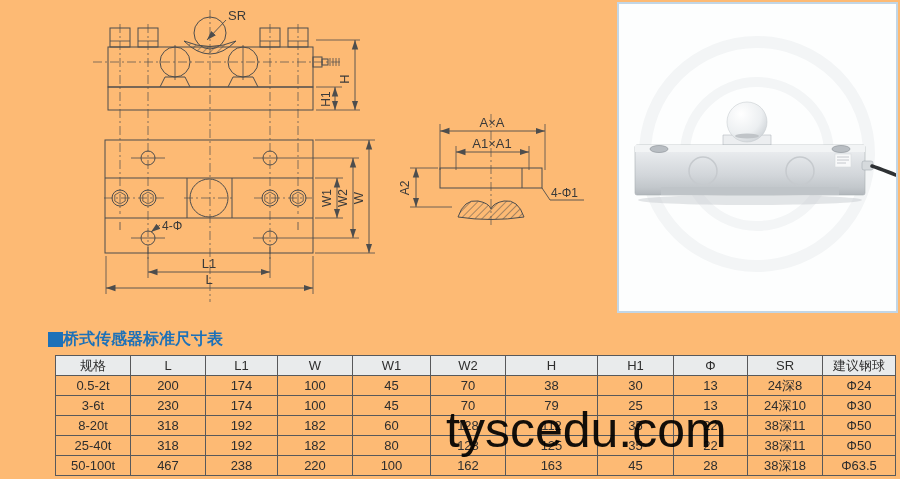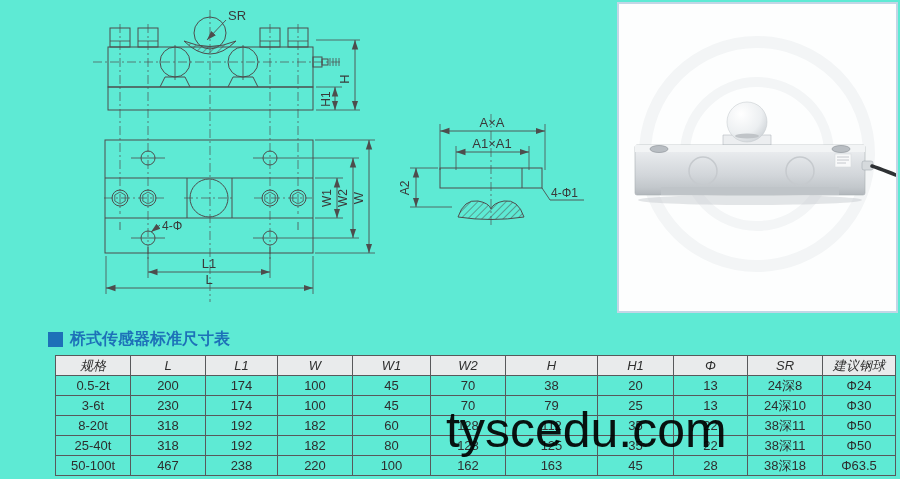--- a/index.html
+++ b/index.html
@@ -7,7 +7,7 @@
     --accent:#1d71b8; --tborder:#58595b; --thead:#e9ebec;
     --line:#4d4d4d; --pborder:#c2d6e6; --wm:#000000;
   }
-  #canvas{position:relative;width:900px;height:479px;background:#5eead4;overflow:hidden;
+  #canvas{position:relative;width:900px;height:479px;background:#fdba74;overflow:hidden;
           font-family:"Liberation Sans",sans-serif;}
   
   #drawings{position:absolute;left:0;top:0;}

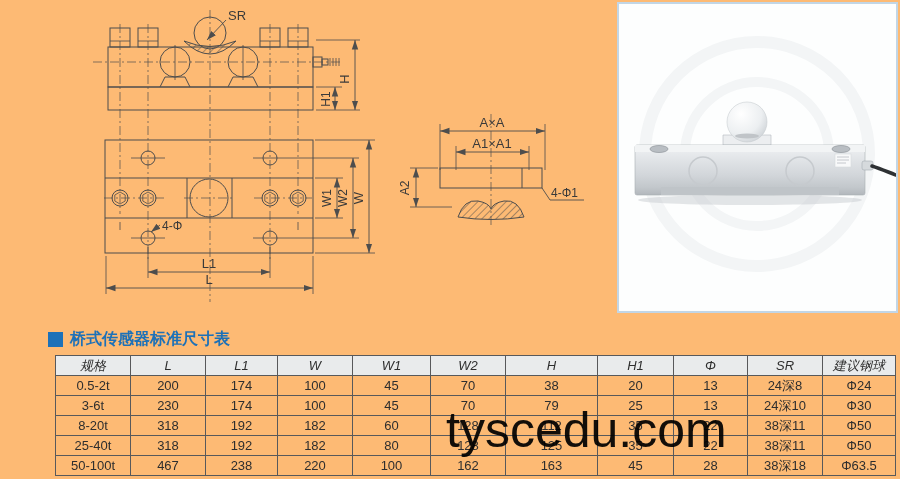--- a/index.html
+++ b/index.html
@@ -23,7 +23,7 @@
   
   #section-title{position:absolute;left:48px;top:329px;display:flex;align-items:center;}
   #section-title .sq{display:inline-block;width:15px;height:15px;background:var(--accent);}
-  #section-title .tt{margin-left:7px;font-size:16px;font-weight:bold;color:var(--accent);}
+  #section-title .tt{font-size:16px;font-weight:bold;color:var(--accent);}
   
   #dim-table{position:absolute;left:55px;top:355px;width:840px;border-collapse:collapse;
              table-layout:fixed;}

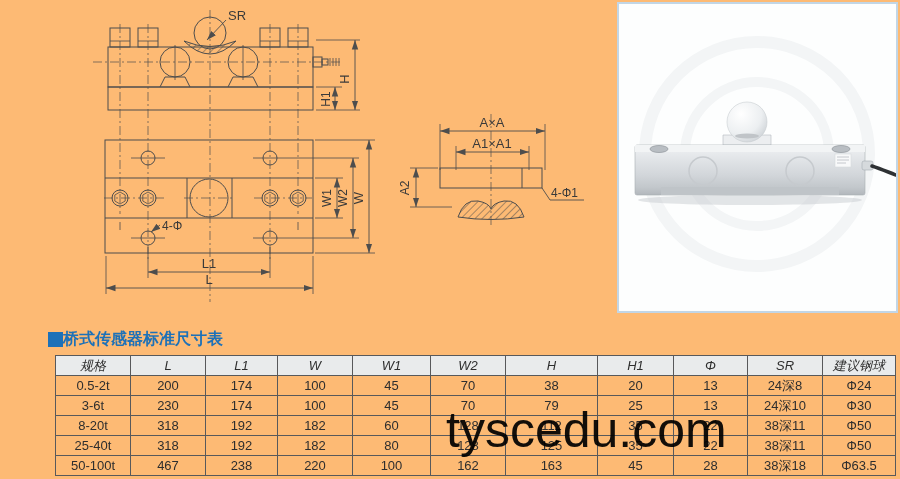--- a/index.html
+++ b/index.html
@@ -30,7 +30,7 @@
   #dim-table th,#dim-table td{border:1px solid var(--tborder);height:19px;padding:0;
              font:13px "Liberation Sans",sans-serif;color:#2e2e2e;text-align:center;
              overflow:hidden;white-space:nowrap;}
-  #dim-table th{background:var(--thead);font-weight:normal;font-style:italic;}
+  #dim-table th{background:var(--thead);font-weight:normal;}
   
   #watermark{position:absolute;left:446px;top:405px;font-size:50px;line-height:1;
              color:var(--wm);opacity:0.92;letter-spacing:0px;white-space:nowrap;text-align:right;}

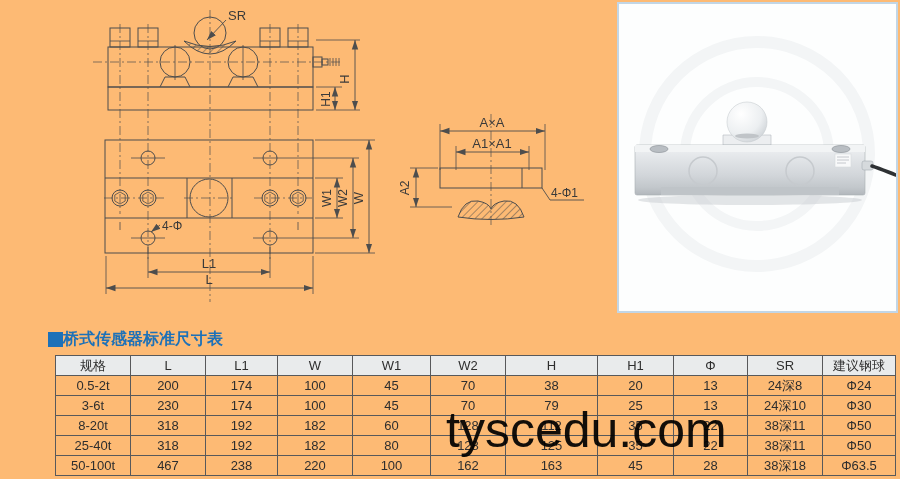--- a/index.html
+++ b/index.html
@@ -275,7 +275,7 @@
           <td>45</td>
           <td>70</td>
           <td>38</td>
-          <td>20</td>
+          <td>30</td>
           <td>13</td>
           <td>24深8</td>
           <td>Φ24</td>

